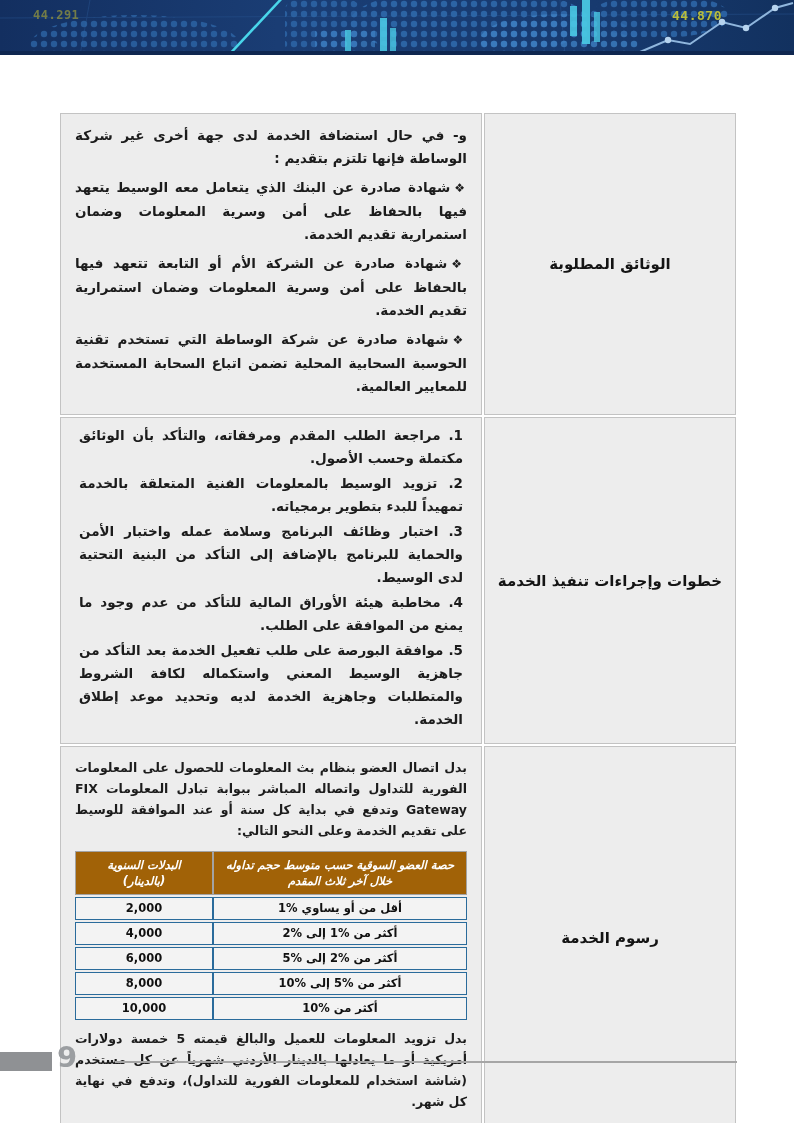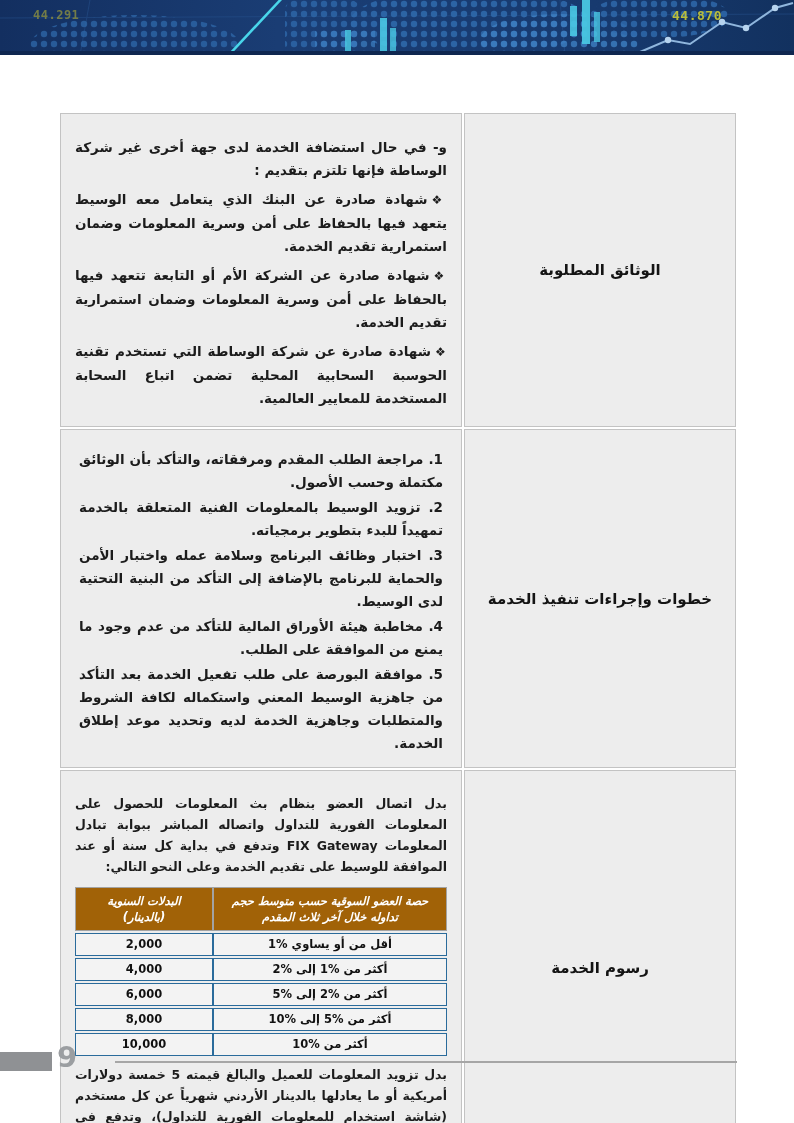--- a/index.html
+++ b/index.html
@@ -18,7 +18,7 @@
   .doc-table td{background:#ededed;border:1px solid #c3c3c3;}
   .label-cell{width:246px;text-align:center;vertical-align:middle;
               font-size:15px;font-weight:bold;color:#141414;padding:12px;}
-  .content-cell{vertical-align:top;text-align:justify;padding:16px 14px 10px 14px;
+  .content-cell{vertical-align:top;text-align:justify;padding:4px 14px 10px 14px;
                 font-size:13.5px;font-weight:bold;color:#1c1c1c;line-height:23px;}
   .content-cell p{margin:6px 0;}
   .bullet-par .glyph{font-size:12px;padding-left:4px;}

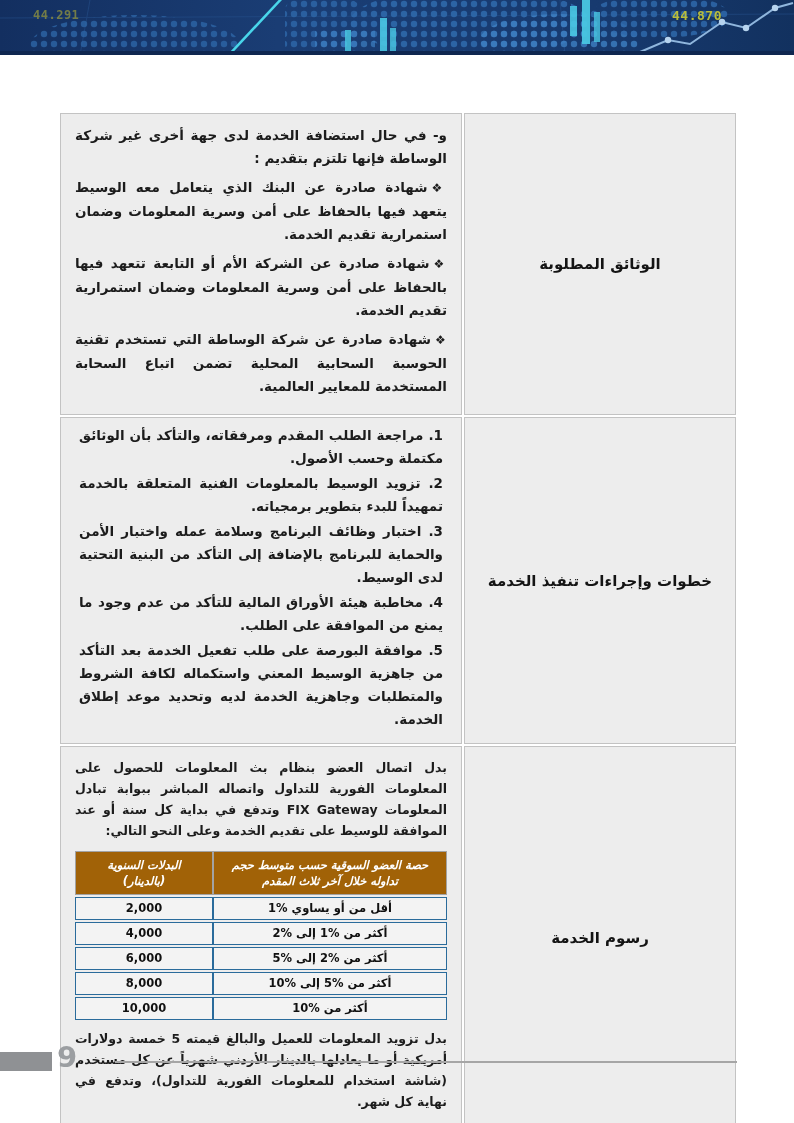--- a/index.html
+++ b/index.html
@@ -17,7 +17,7 @@
              border-collapse:separate;border-spacing:2px;}
   .doc-table td{background:#ededed;border:1px solid #c3c3c3;}
   .label-cell{width:246px;text-align:center;vertical-align:middle;
-              font-size:15px;font-weight:bold;color:#141414;padding:12px;}
+              font-size:15px;font-weight:bold;color:#141414;padding:2px;}
   .content-cell{vertical-align:top;text-align:justify;padding:4px 14px 10px 14px;
                 font-size:13.5px;font-weight:bold;color:#1c1c1c;line-height:23px;}
   .content-cell p{margin:6px 0;}

